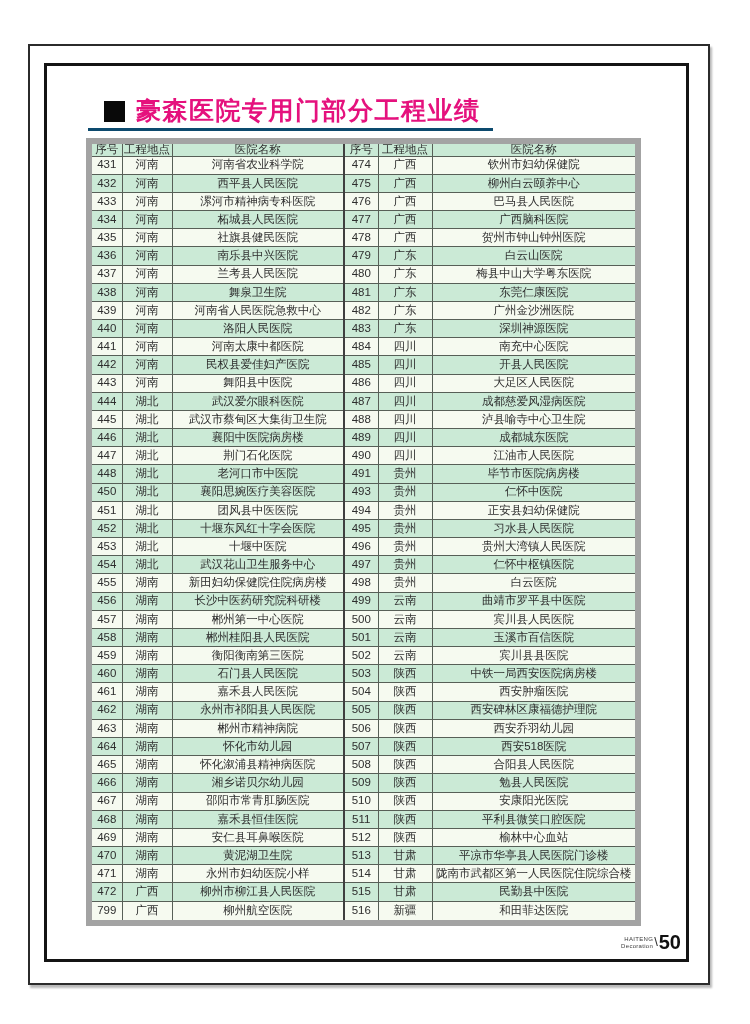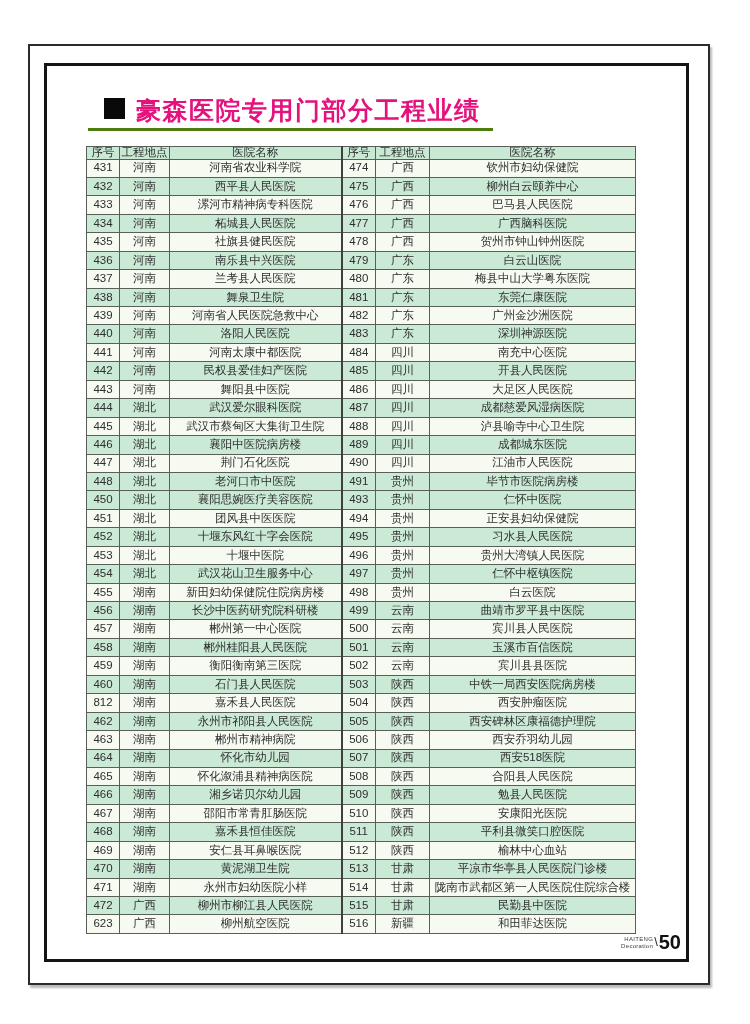--- a/index.html
+++ b/index.html
@@ -18,8 +18,8 @@
 
   .title-row {
     position: absolute; left: 41px; top: 32px;
-    display: flex; align-items: flex-start;
-    border-bottom: 3px solid #4d7c0f; padding: 0 12px 5px 16px;
+    display: flex; align-items: flex-end;
+    border-bottom: 3px solid #0c4a6e; padding: 0 12px 5px 16px;
   }
   .title-square { width: 21px; height: 21px; background: #090909; margin-right: 11px; margin-bottom: 1px; }
   .title {

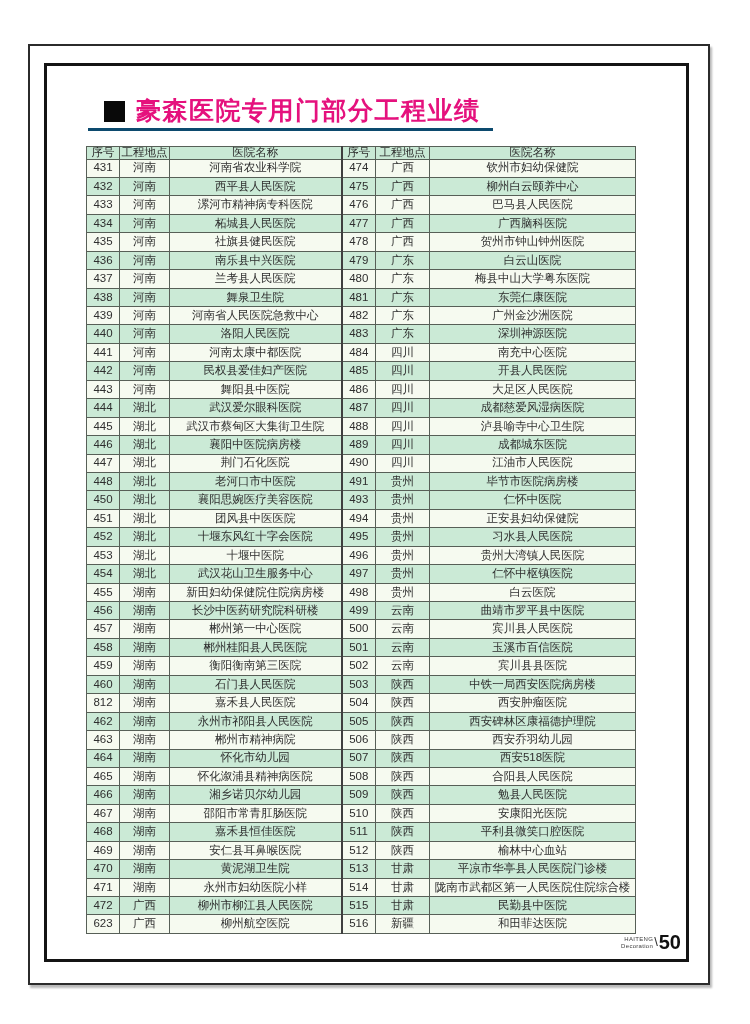--- a/index.html
+++ b/index.html
@@ -28,9 +28,9 @@
   }
 
   table.hospitals {
-    position: absolute; left: 39px; top: 80px; width: 549px; height: 788px;
+    position: absolute; left: 39px; top: 72px; width: 549px; height: 788px;
     border-collapse: collapse; table-layout: fixed;
-    border: 1px solid #a3a3a3;
+    border: 6px solid #a3a3a3;
   }
   table.hospitals th, table.hospitals td {
     border: 1px solid #575f57;

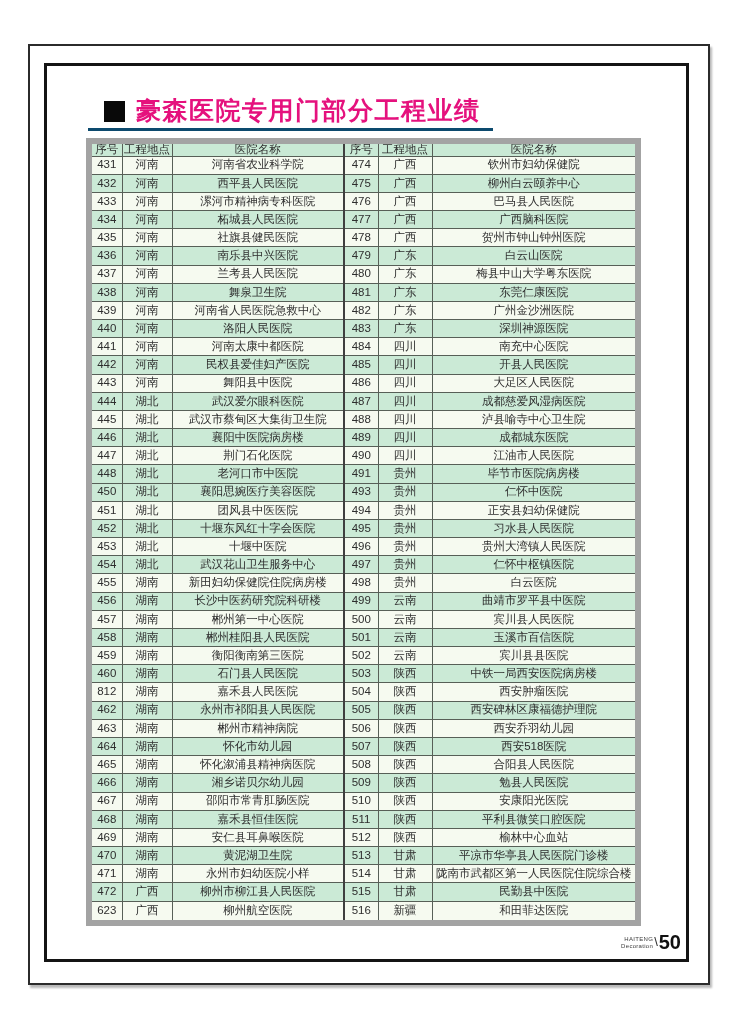--- a/index.html
+++ b/index.html
@@ -323,7 +323,7 @@
               <td>中铁一局西安医院病房楼</td>
             </tr>
             <tr class="white">
-              <td>812</td>
+              <td>461</td>
               <td>湖南</td>
               <td>嘉禾县人民医院</td>
               <td class="split">504</td>

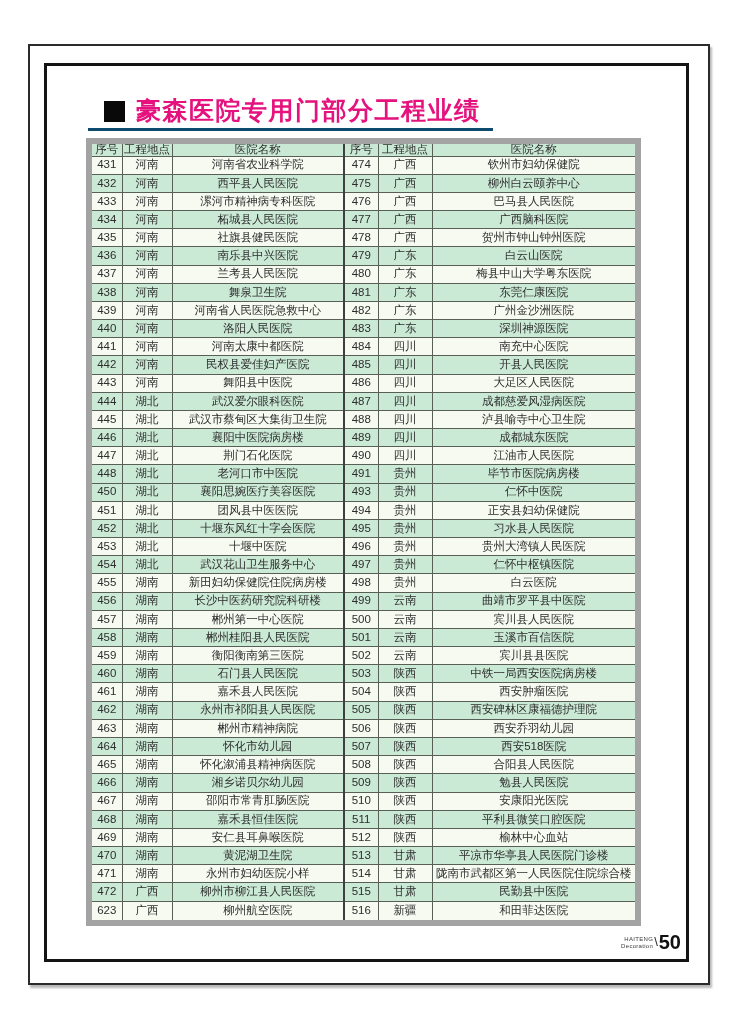--- a/index.html
+++ b/index.html
@@ -419,7 +419,7 @@
               <td>民勤县中医院</td>
             </tr>
             <tr class="white">
-              <td>623</td>
+              <td>799</td>
               <td>广西</td>
               <td>柳州航空医院</td>
               <td class="split">516</td>

